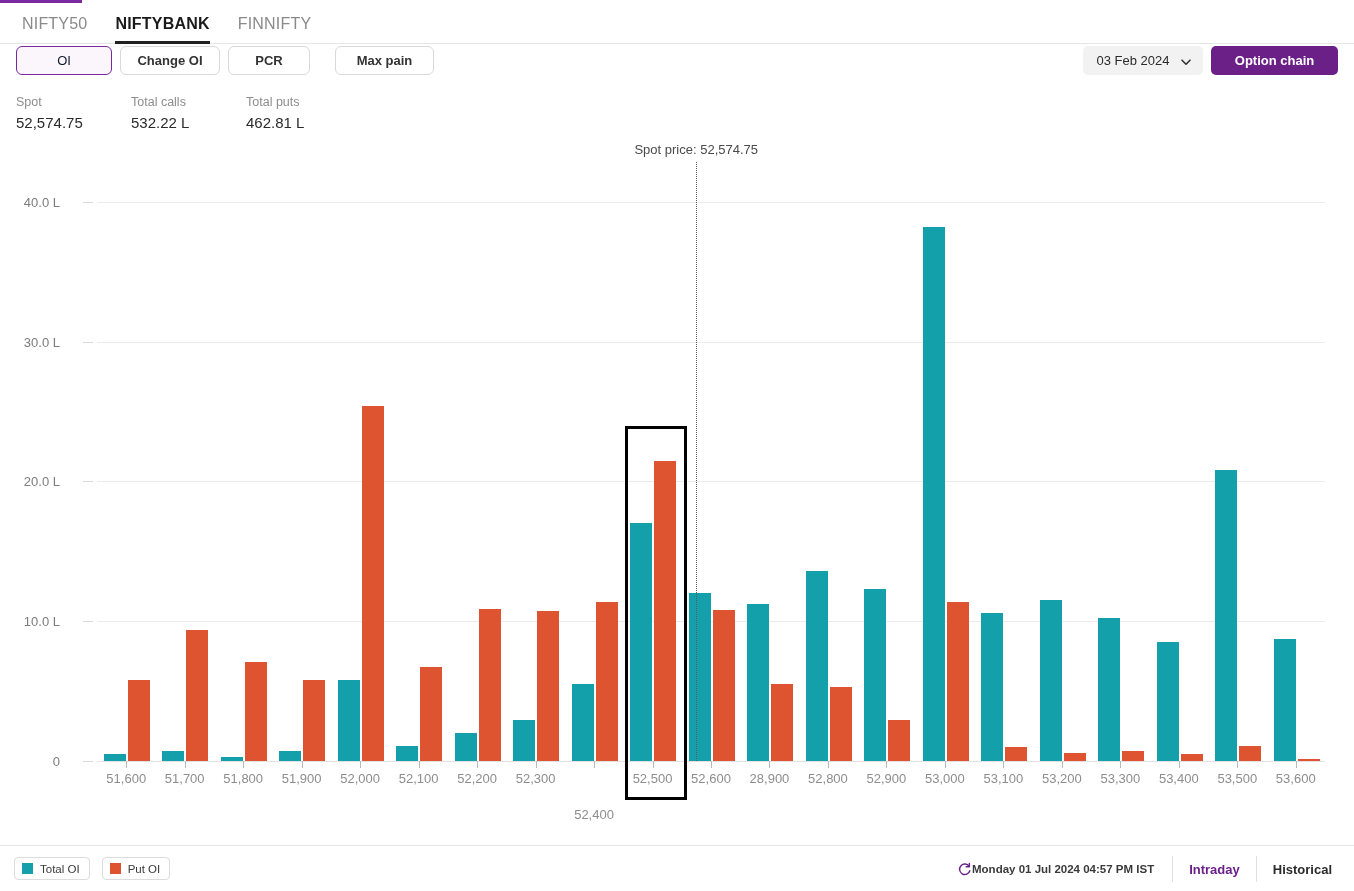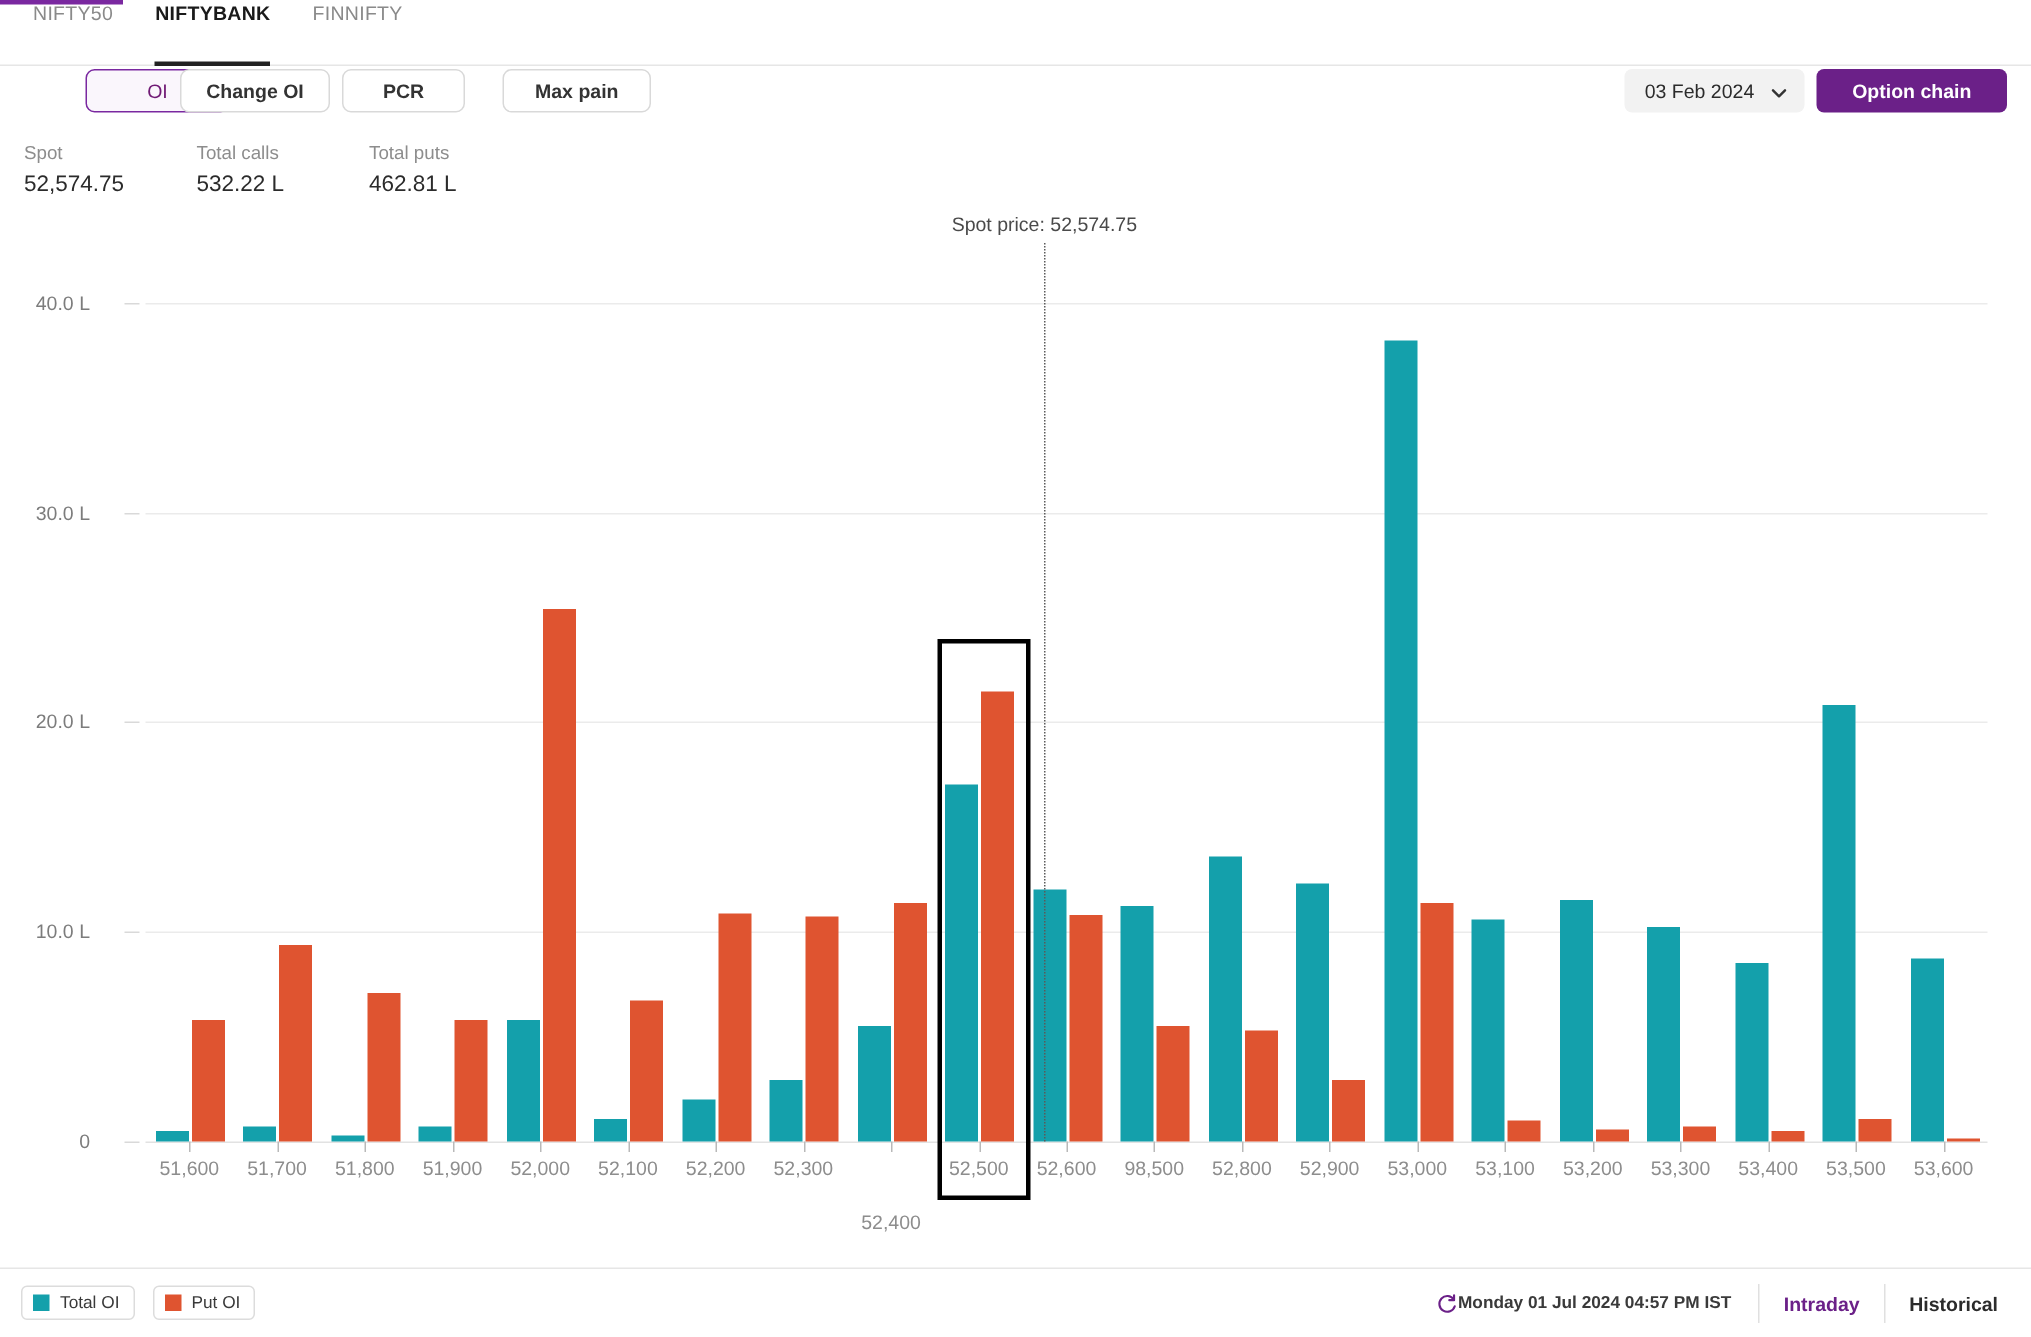--- a/index.html
+++ b/index.html
@@ -25,8 +25,8 @@
     display:flex; align-items:flex-end; padding-left:22px; gap:28px;
   }
   .tab{
-    font-size:13px; color:#8a8a8a; letter-spacing:.2px;
-    padding-bottom:25px; cursor:pointer; white-space:nowrap;
+    font-size:16px; color:#8a8a8a; letter-spacing:.2px;
+    padding-bottom:8px; cursor:pointer; white-space:nowrap;
     border-bottom:3px solid transparent; margin-bottom:-1px;
   }
   .tab.active{ color:#1a1a1a; font-weight:bold; border-bottom-color:#222222; }

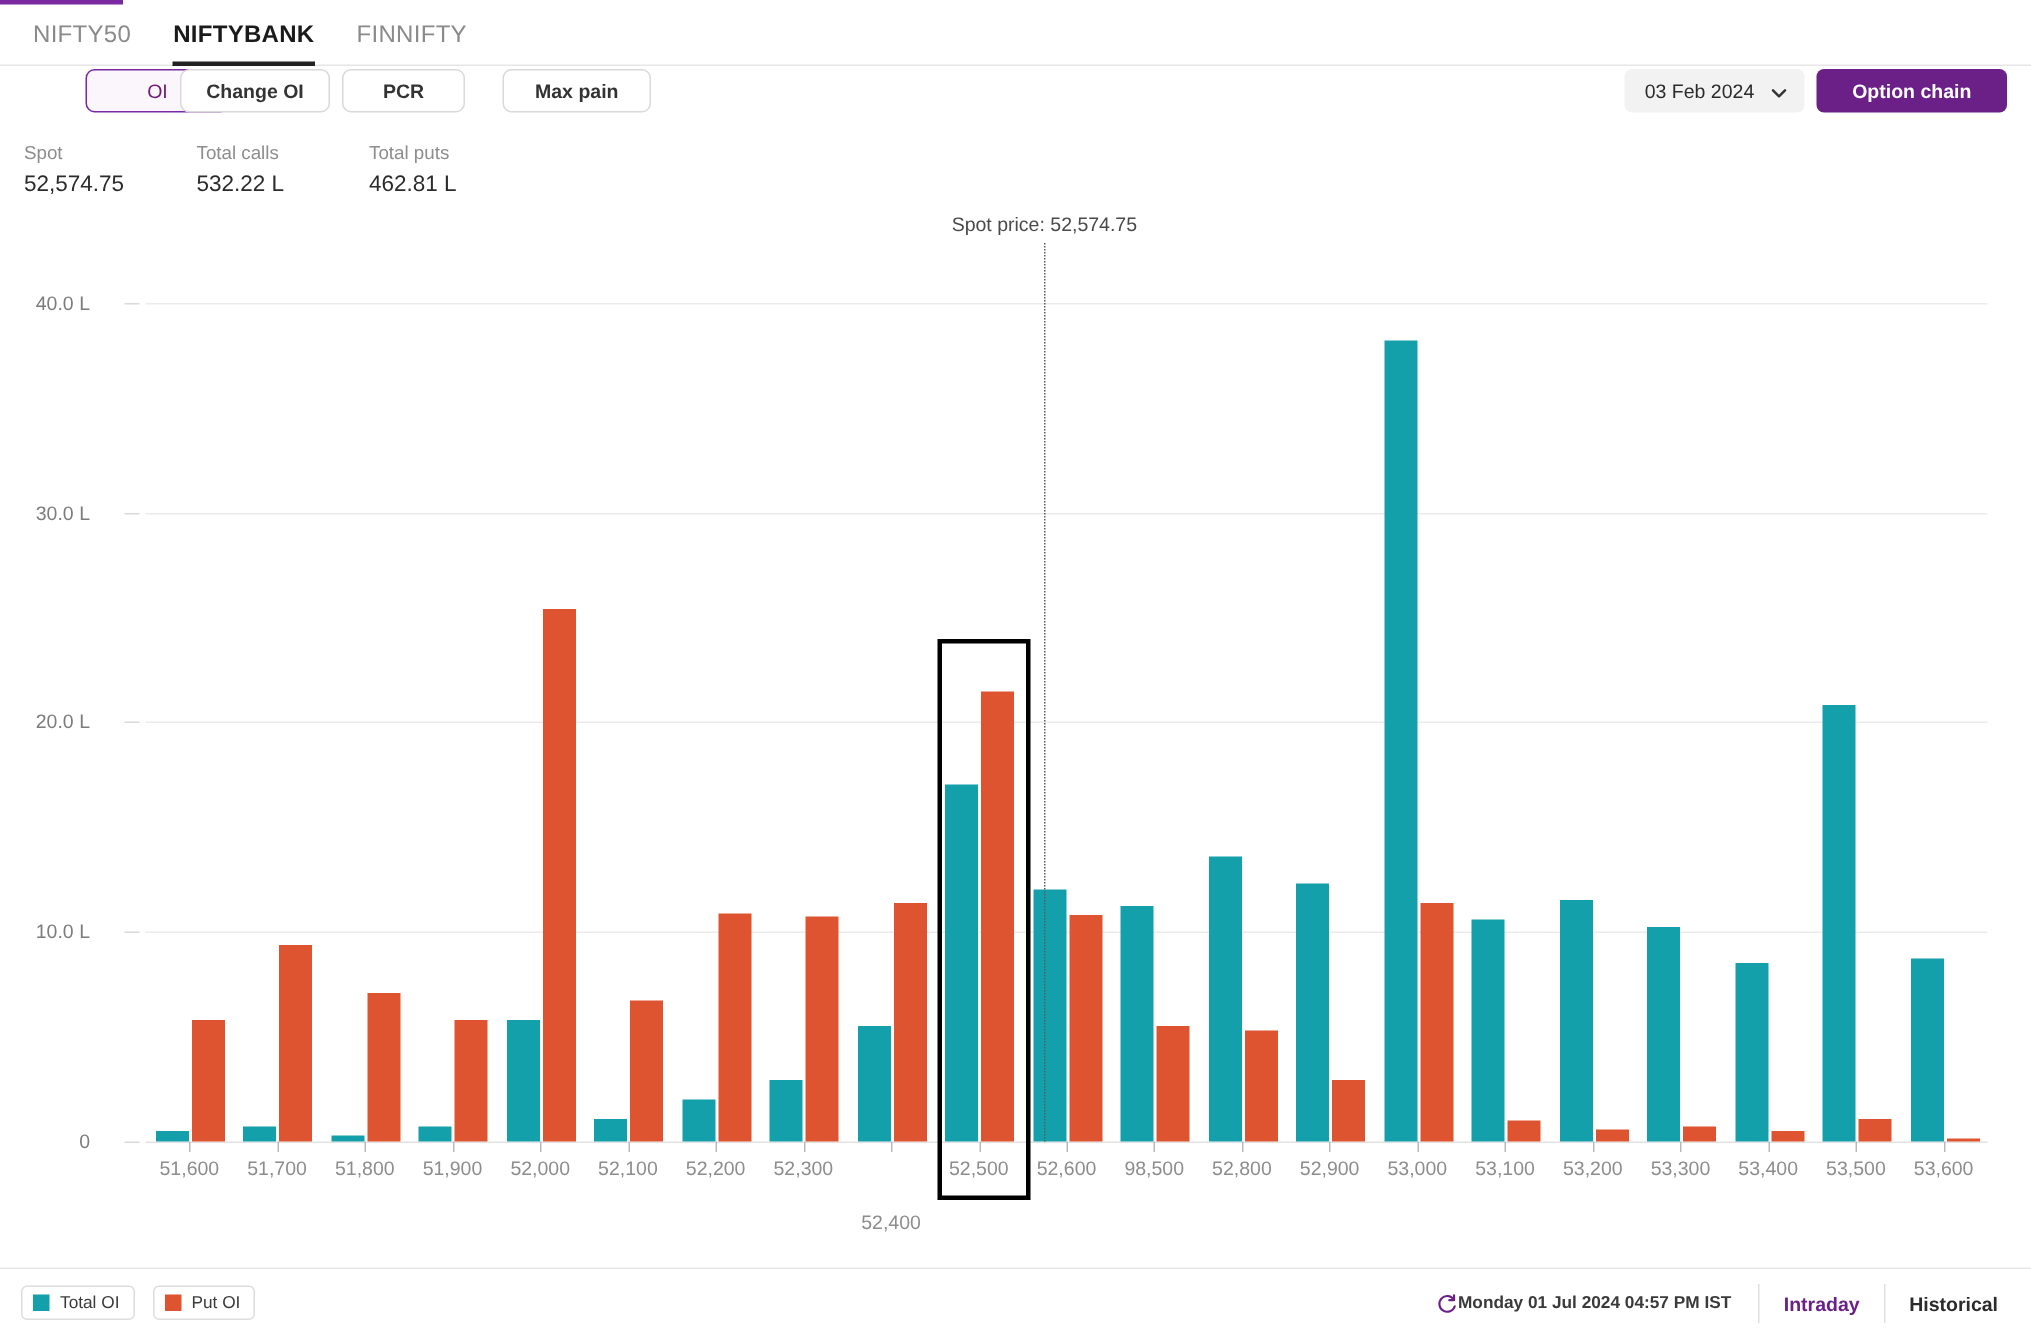--- a/index.html
+++ b/index.html
@@ -43,9 +43,8 @@
     display:flex; align-items:center; justify-content:center; cursor:pointer;
   }
   .seg-btn.active{
-    border-color:#7a28a0; background:#faf6fc; color:#701a75;
+    border-color:#7a28a0; background:#faf6fc; color:#0f172a;
     font-weight:normal;
-    margin-left:41px;
   }
   #btn-oi      { left:16px;  width:96px; }
   #btn-changeoi{ left:120px; width:100px; }

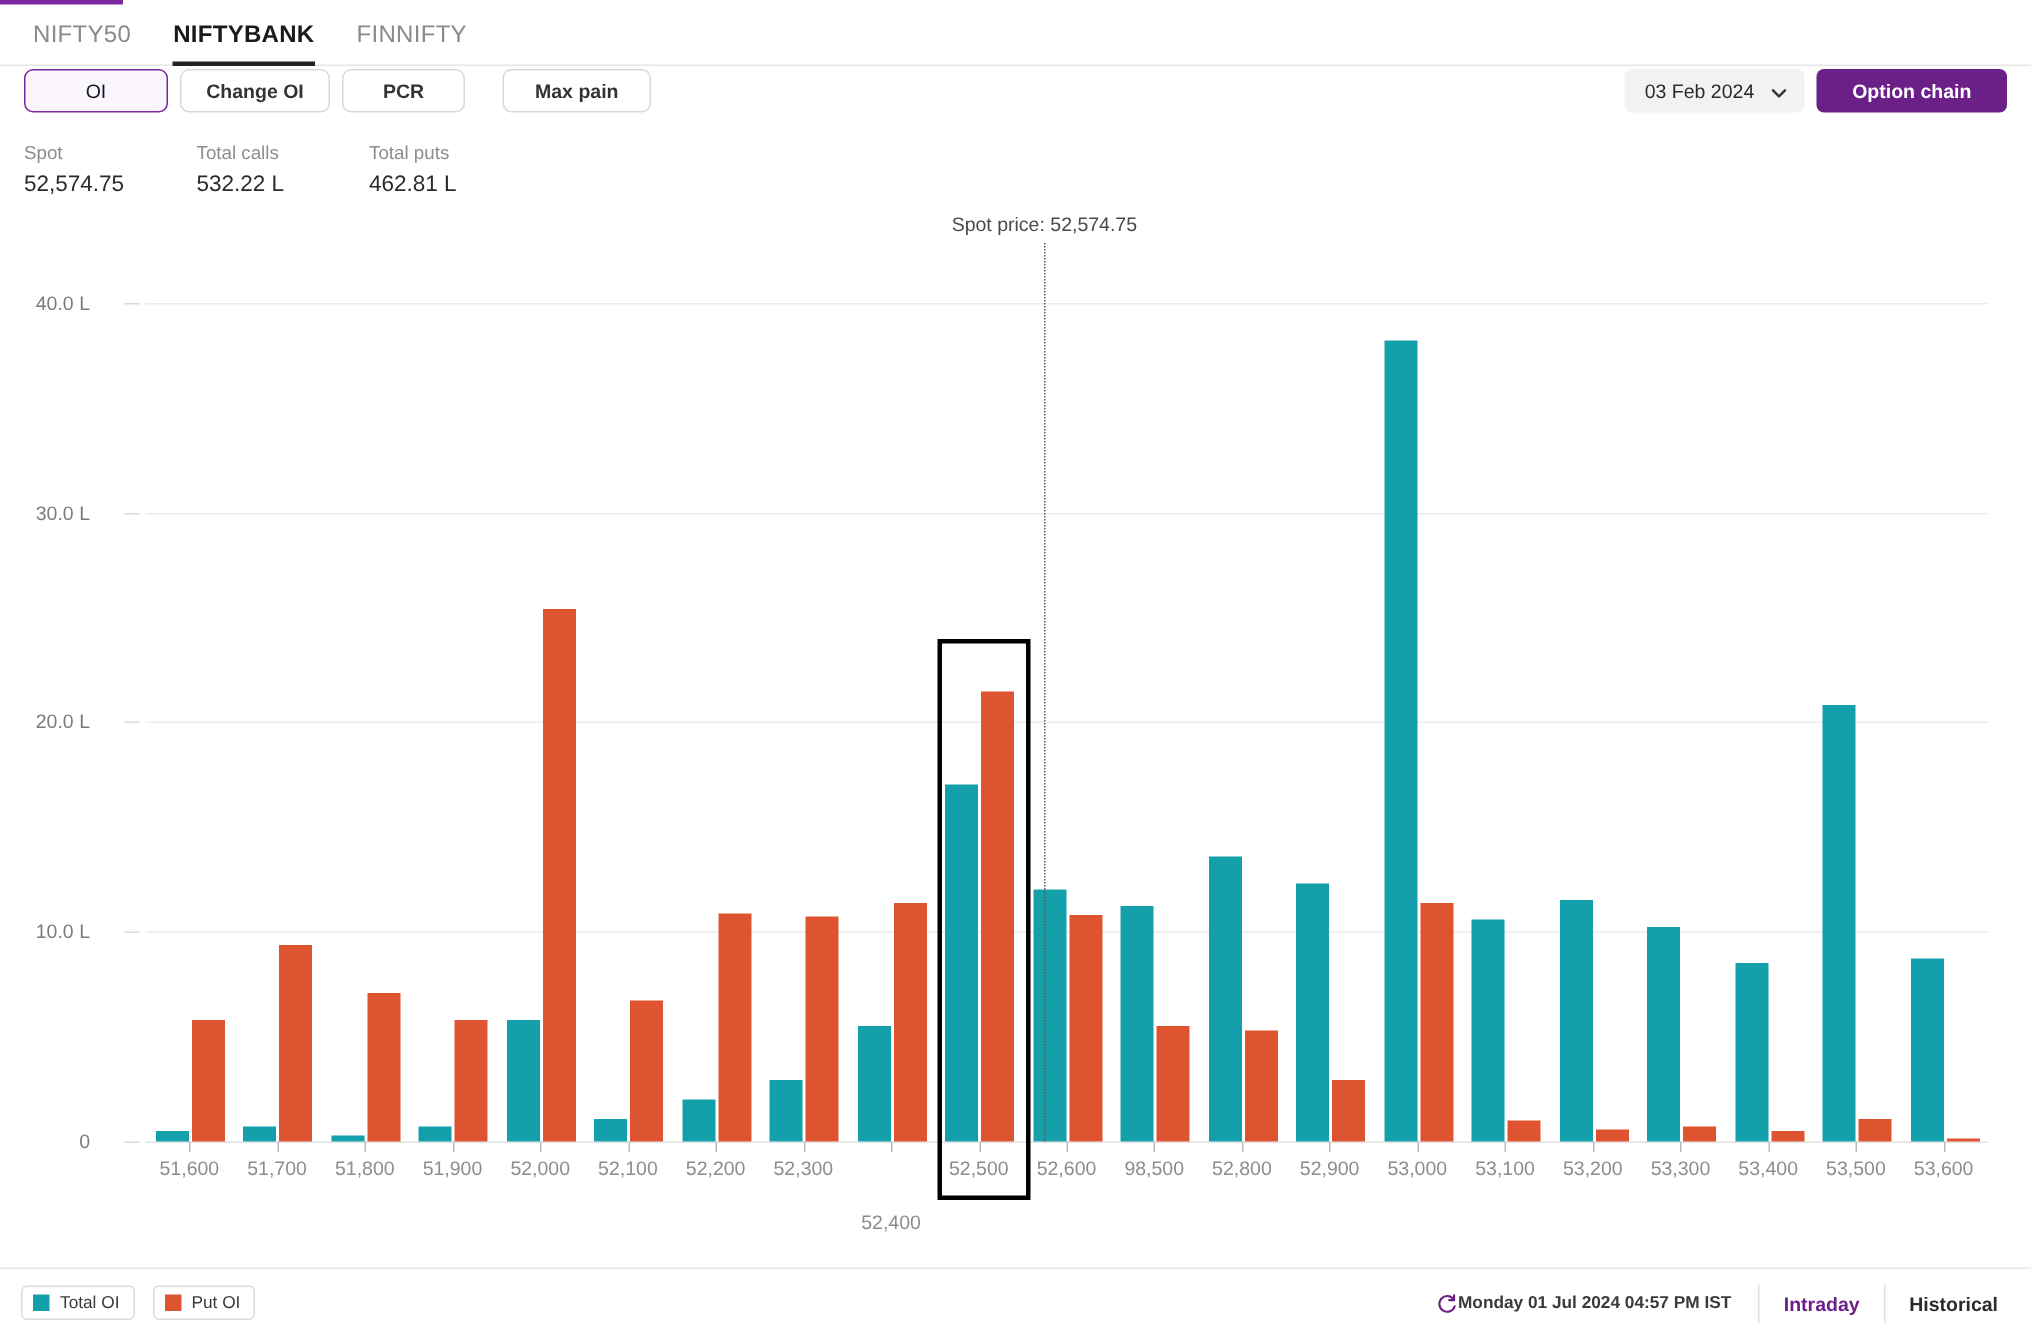--- a/index.html
+++ b/index.html
@@ -283,7 +283,7 @@
         <div class="bar put" style="height: 76.869px; background: rgb(223, 84, 48);"></div>
       </div>
       <div class="xtick-mark" style="left: 672.476px; top: 587px;"></div>
-      <div class="xlabel" style="left: 672.476px; top: 597px;">98,500</div>
+      <div class="xlabel" style="left: 672.476px; top: 597px;">28,900</div>
       <div class="group" style="left: 706.714px; width: 48.4762px;">
         <div class="bar call" style="height: 190.076px; background: rgb(20, 160, 171);"></div>
         <div class="bar put" style="height: 74.0738px; background: rgb(223, 84, 48);"></div>

